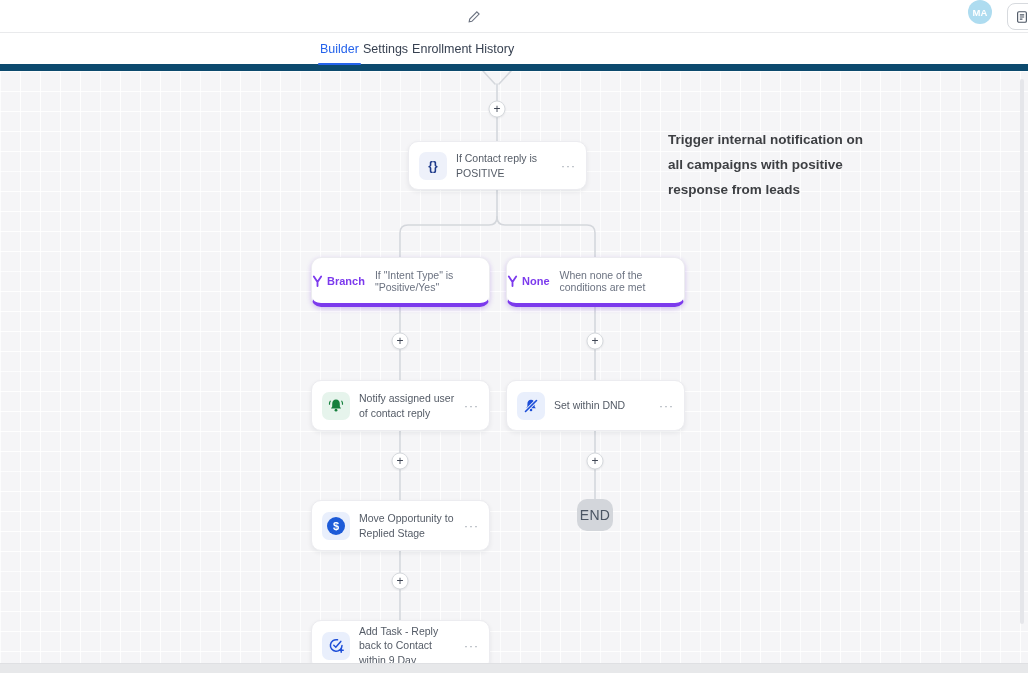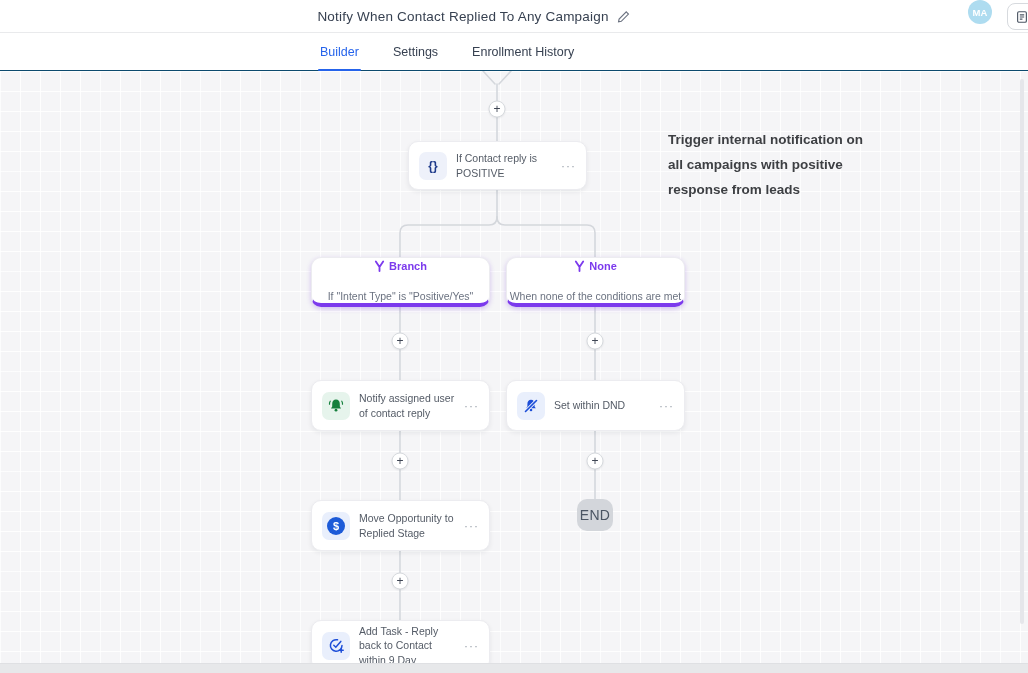--- a/index.html
+++ b/index.html
@@ -82,7 +82,6 @@
 
 <div class="header">
   <div class="title-wrap">
-    <span class="page-title">Notify When Contact Replied To Any Campaign</span>
     <svg class="pencil" viewBox="0 0 16 16" fill="none" stroke="currentColor" stroke-width="1.3">
       <path d="M11.3 2.2l2.5 2.5L5.6 12.9l-3.1.6.6-3.1 8.2-8.2z"></path>
     </svg>

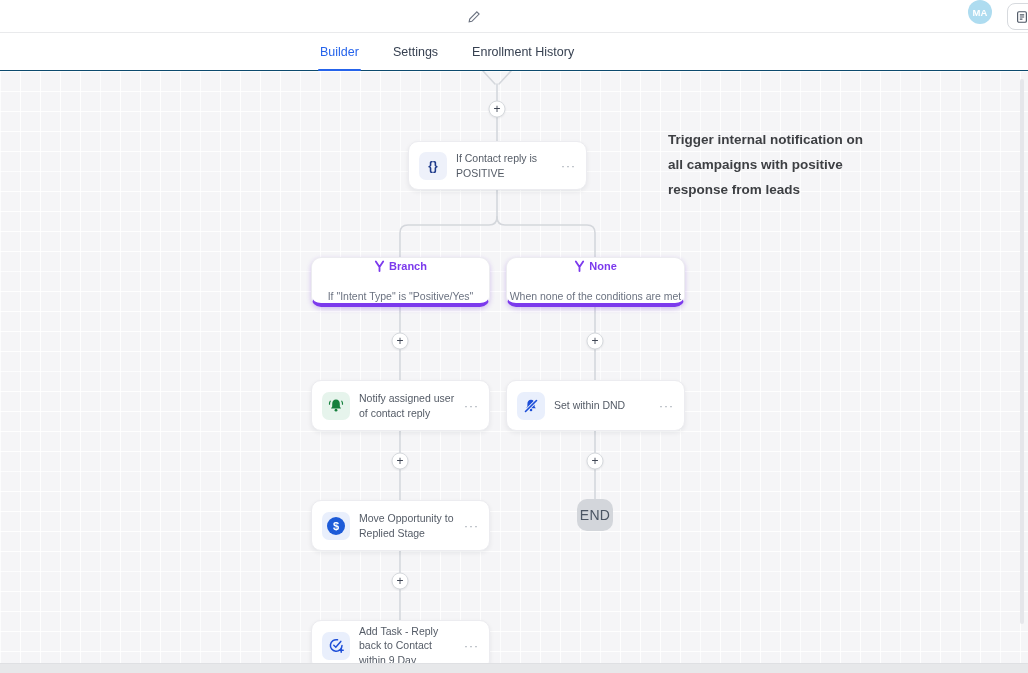--- a/index.html
+++ b/index.html
@@ -20,8 +20,8 @@
   .doc-btn svg { width:14px; height:14px; color:#4b5563; }
 
   
-  .tabbar { height:38px; background:#fff; border-bottom:1px solid #0c4a6e;
-    display:flex; align-items:stretch; padding-left:318px; gap:30px; }
+  .tabbar { height:38px; background:#fff; border-bottom:7px solid #0c4a6e;
+    display:flex; align-items:stretch; padding-left:318px; }
   .tab { display:flex; align-items:center; font-size:12.5px; color:#374151;
     position:relative; cursor:pointer; padding:0 2px; }
   .tab.active { color:#2563eb; }

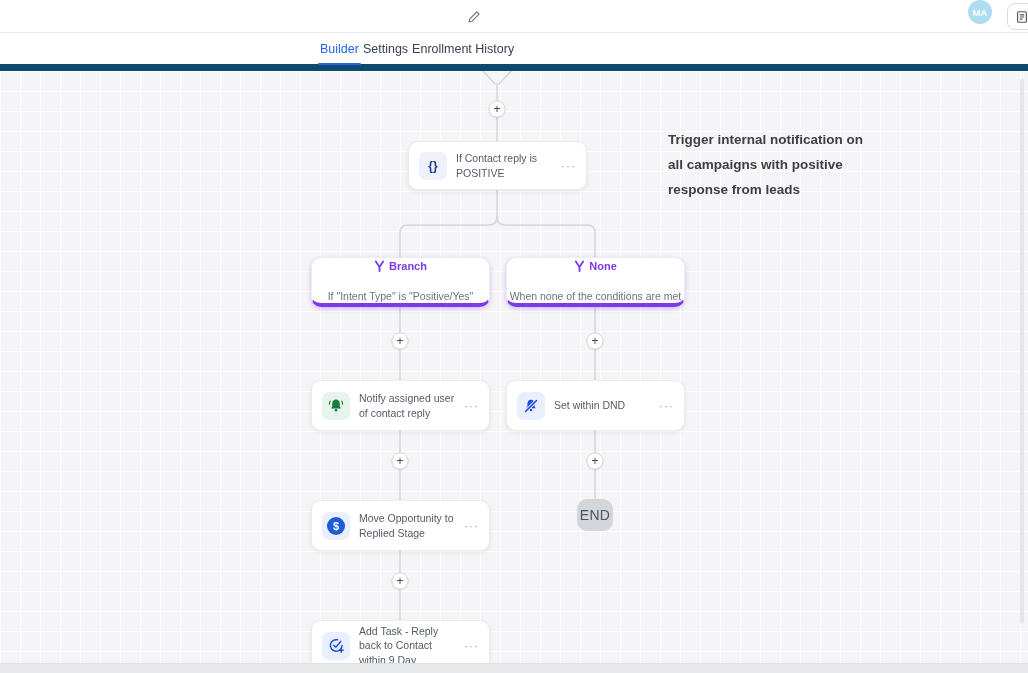--- a/index.html
+++ b/index.html
@@ -55,8 +55,8 @@
   .branch-card { position:absolute; width:179px; height:50px; background:#fff;
     border:1px solid #ececf0; border-bottom:4px solid #7c3aed; border-radius:10px;
     box-shadow:0 2px 5px rgba(109,40,217,.25);
-    display:flex; flex-direction:column; align-items:center; justify-content:center;
-    gap:18px; cursor:pointer; }
+    display:flex; align-items:center; justify-content:center;
+    gap:10px; cursor:pointer; }
   .branch-head { display:flex; align-items:center; gap:4px; color:#7c3aed;
     font-size:11px; font-weight:bold; }
   .branch-cond { font-size:10.5px; color:#6b7280; }

